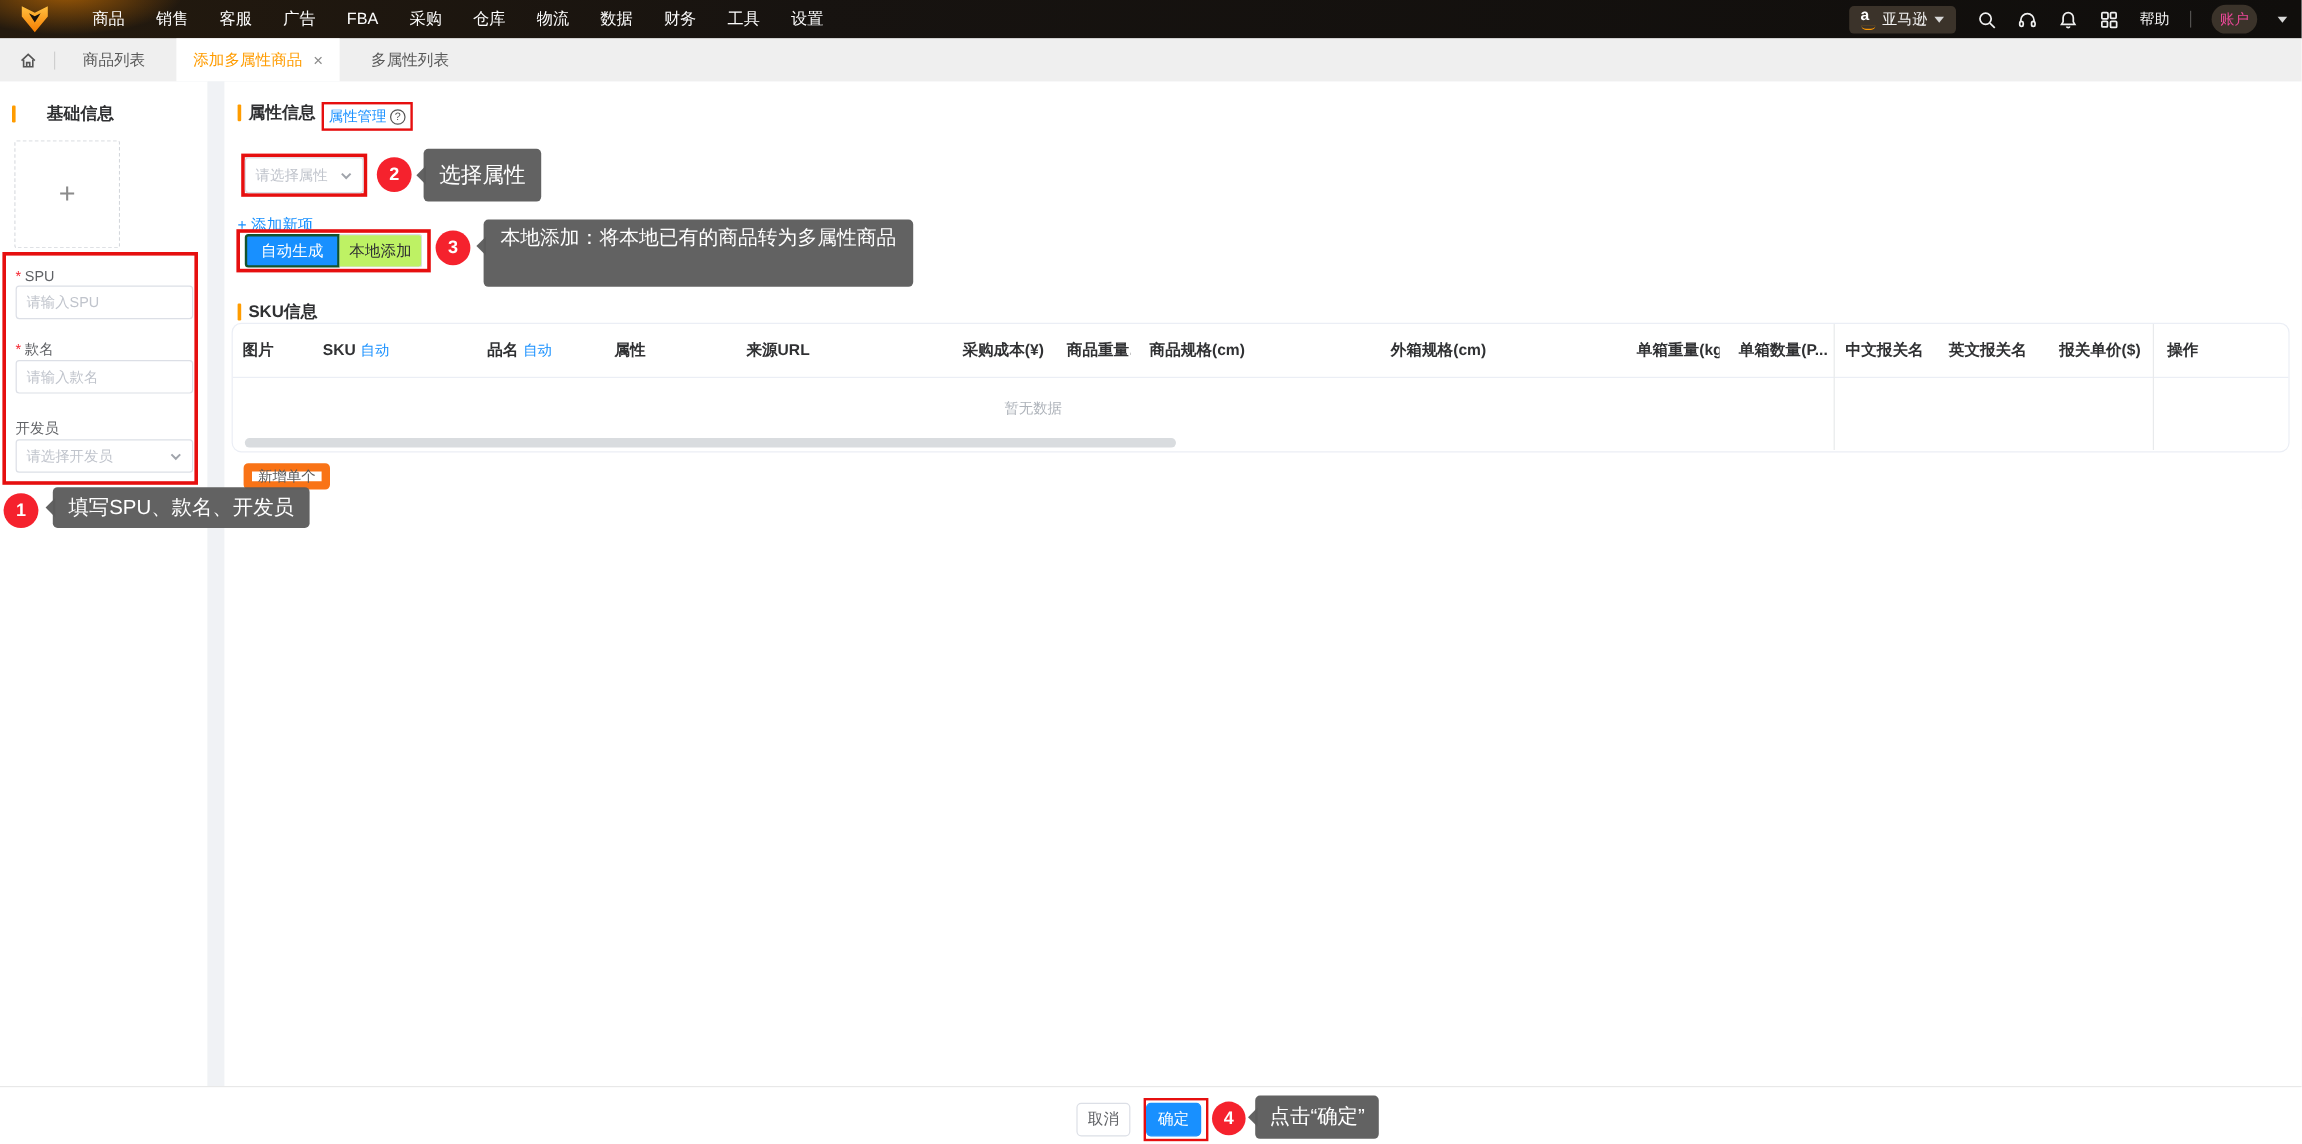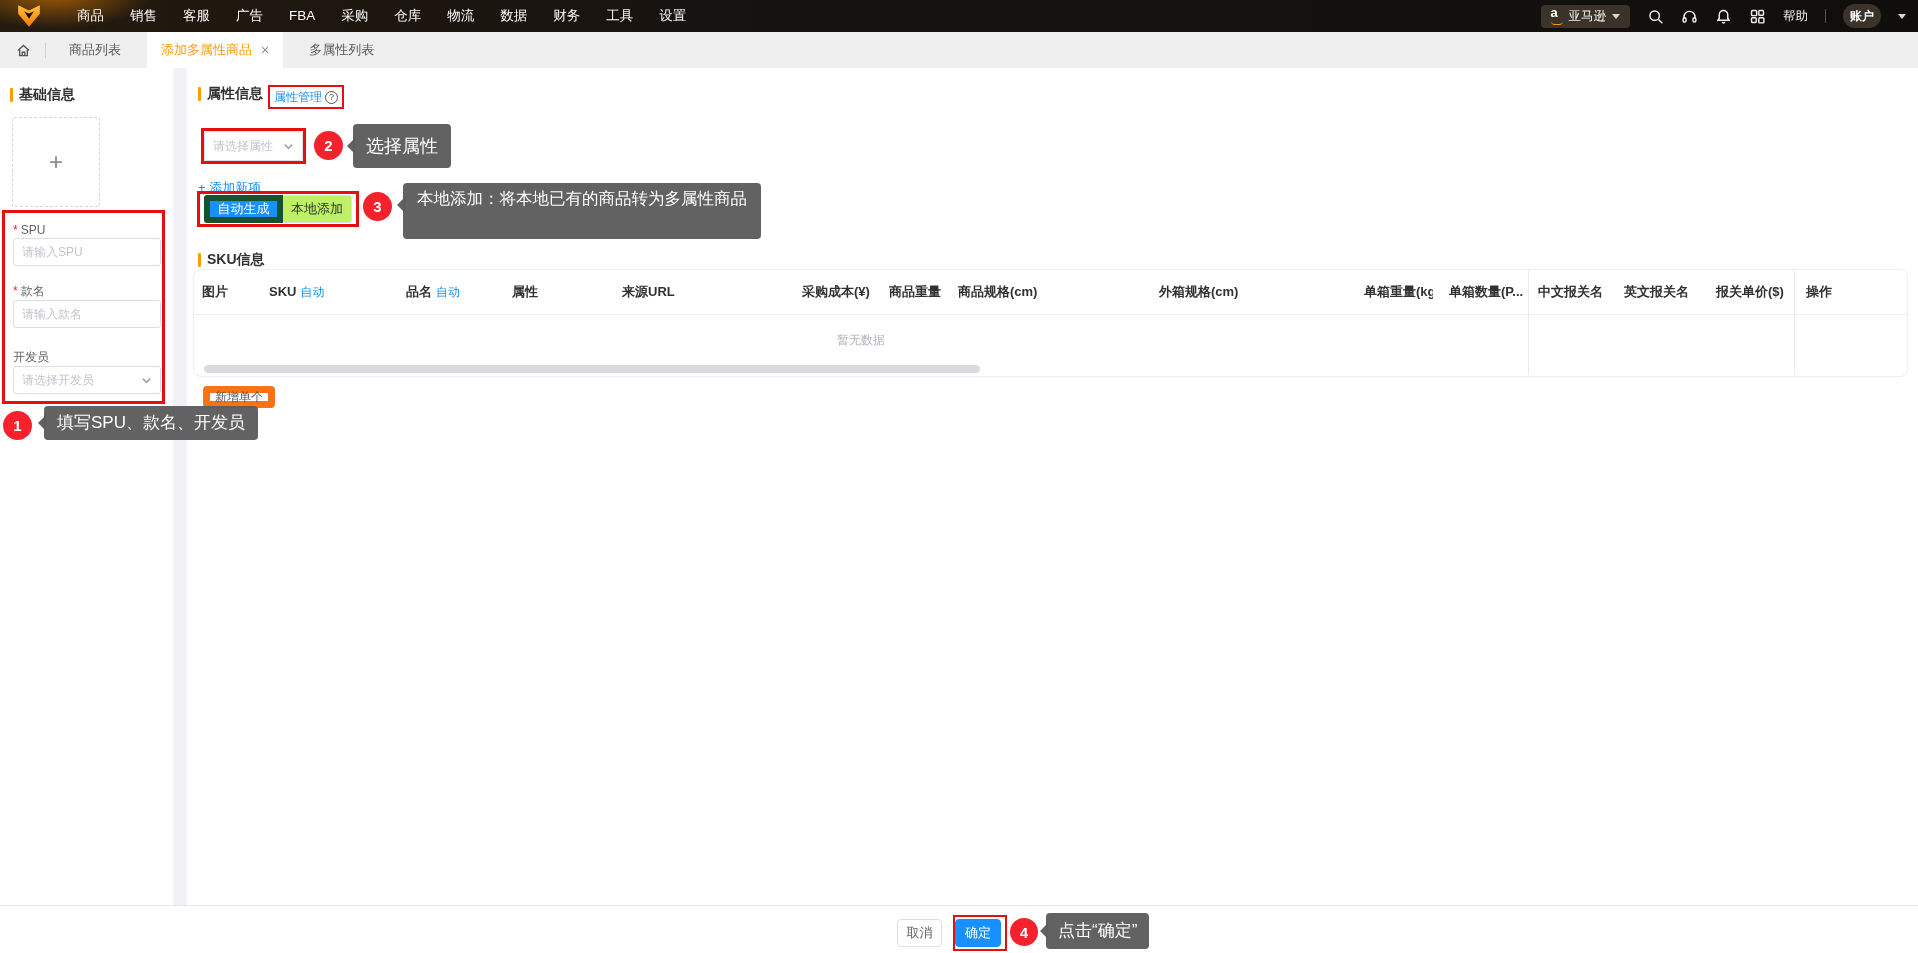--- a/index.html
+++ b/index.html
@@ -25,7 +25,7 @@
   .nav-help { font-size:12.5px; color:#f2f2f2; }
   .nav-sep { width:1px; height:14px; background:rgba(255,255,255,.28); }
   .account-pill { background:#3b332a; border-radius:12px; height:24px; min-width:36px; padding:0 7px;
-    display:flex; align-items:center; justify-content:center; font-size:12px; color:#ffffff;font-weight:bold; }
+    display:flex; align-items:center; justify-content:center; font-size:12px; color:#ec4899; }
   .caret { width:0; height:0; border-left:4px solid transparent; border-right:4px solid transparent; border-top:5px solid #d8d8d8; }
 
   

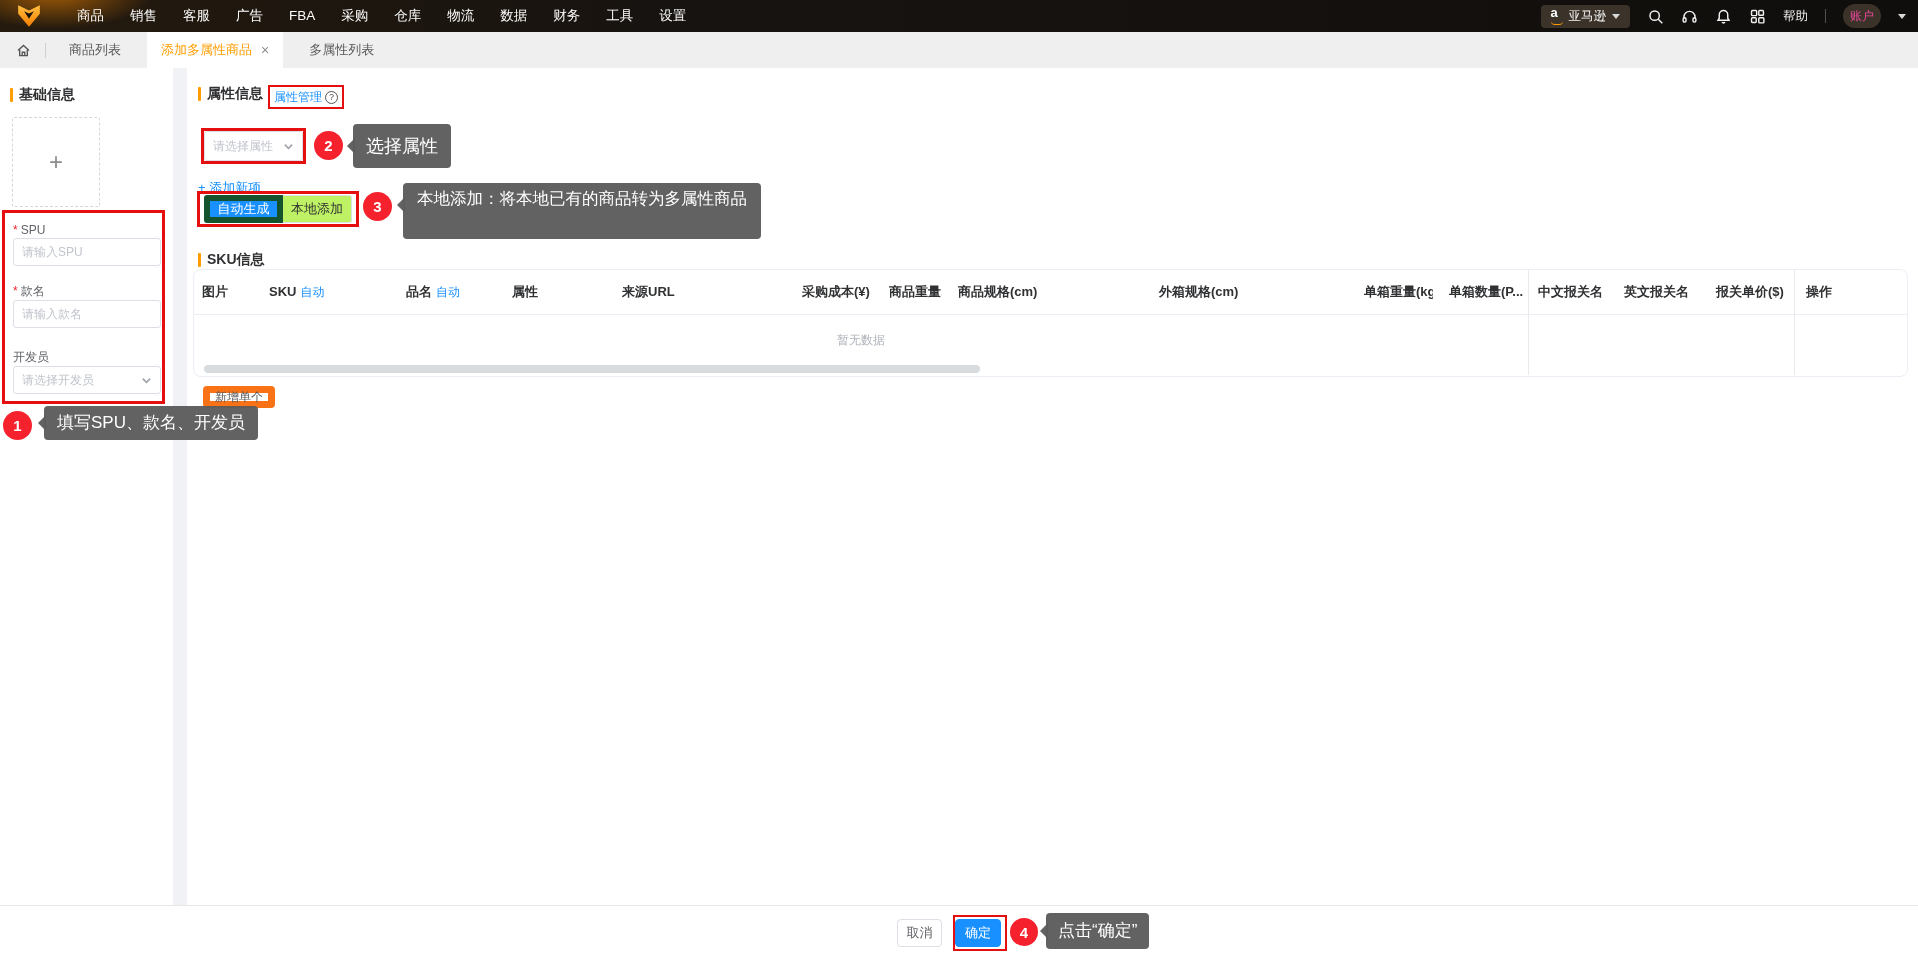--- a/index.html
+++ b/index.html
@@ -49,7 +49,7 @@
   .sec-bar { width:3px; height:14px; background:#ff9c00; border-radius:1px; margin-right:6px; }
 
   
-  .sb-title { position:absolute; left:10px; top:18px; }
+  .sb-title { position:absolute; left:10px; top:18px;gap:20px; }
   .upload-box { position:absolute; left:12px; top:49px; width:88px; height:90px;
     border:1px dashed #d4d7dc; border-radius:2px; display:flex; align-items:center; justify-content:center; }
   .upload-plus { font-size:24px; font-weight:200; color:#8c8c8c; }

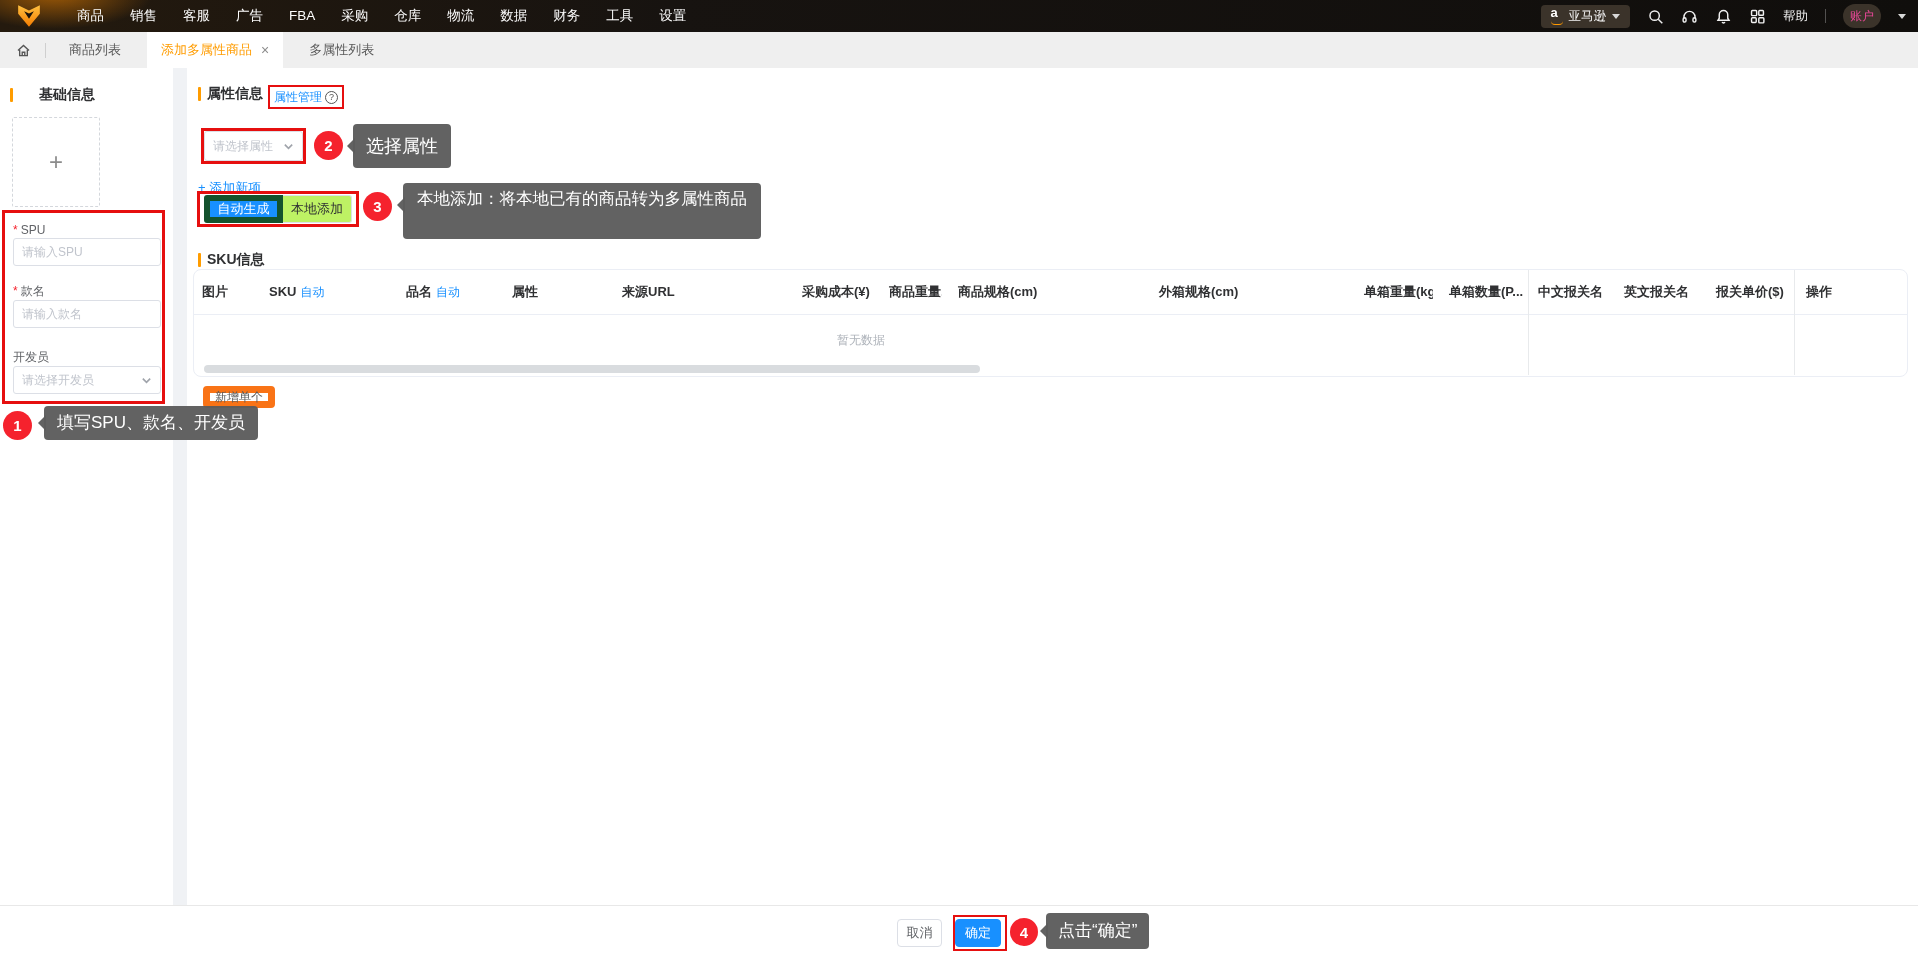--- a/index.html
+++ b/index.html
@@ -78,7 +78,7 @@
   .mode-box { position:absolute; left:10px; top:123px; height:36px; border:3px solid #e60f0f;
     display:flex; align-items:center; padding:0 4px; }
   .mode-btn { height:28px; display:flex; align-items:center; justify-content:center; font-size:13px; cursor:pointer; }
-  .mode-auto { width:79px; background:#1890ff; color:#fff; border:6px solid #14532d; border-radius:3px 0 0 3px; }
+  .mode-auto { width:79px; background:#1890ff; color:#fff; border:2px solid #14532d; border-radius:3px 0 0 3px; }
   .mode-local { width:69px; background:#bef264; color:#303133; border:1px solid #dcdfe6; border-left:none; border-radius:0 3px 3px 0; }
   .sku-title { position:absolute; left:11px; top:183px; }
 

